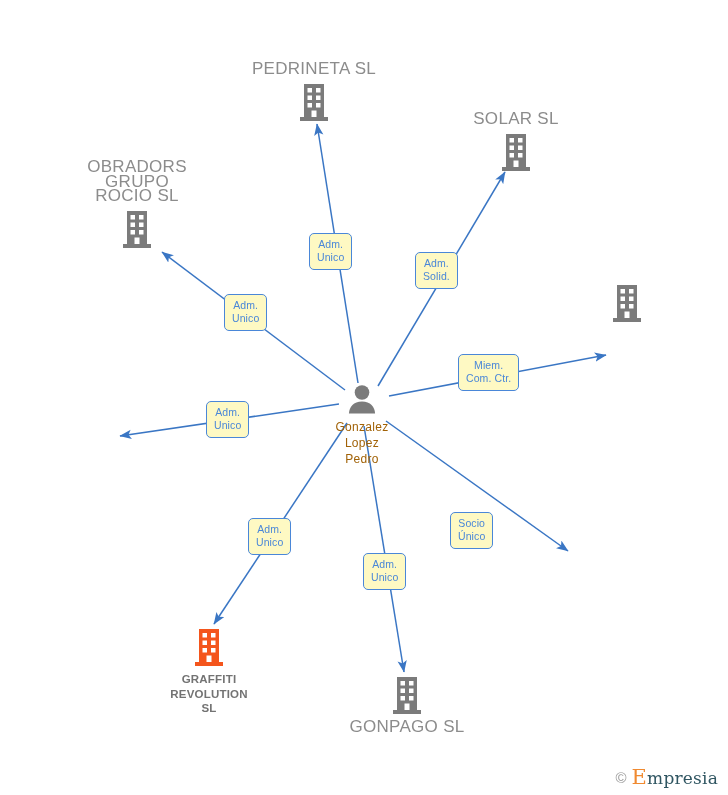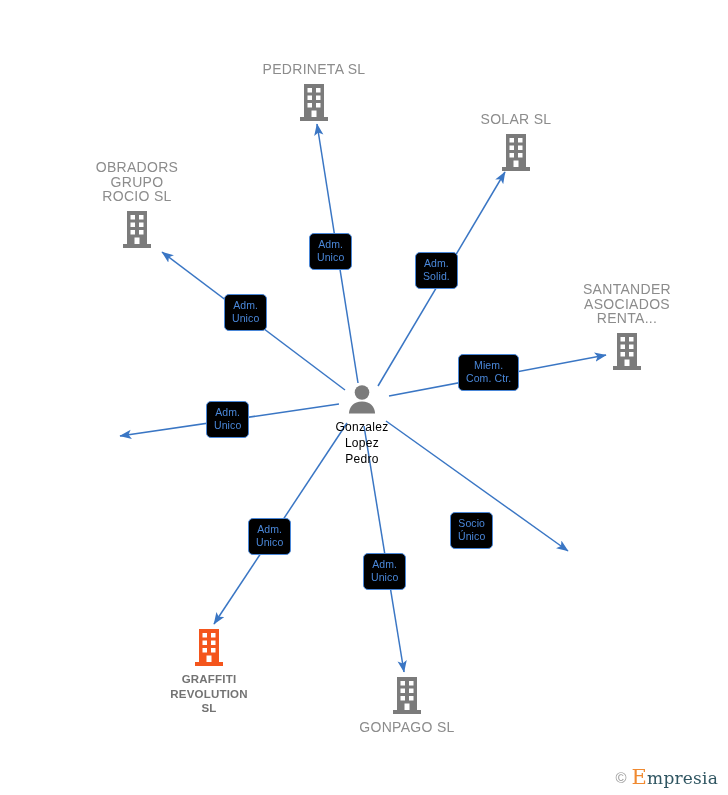--- a/index.html
+++ b/index.html
@@ -39,7 +39,7 @@
   }
   .node.label-above { }
   .node-label {
-    font-size: 14px;
+    font-size: 17px;
     line-height: 14.5px;
     color: #8c8c8c;
     letter-spacing: .3px;

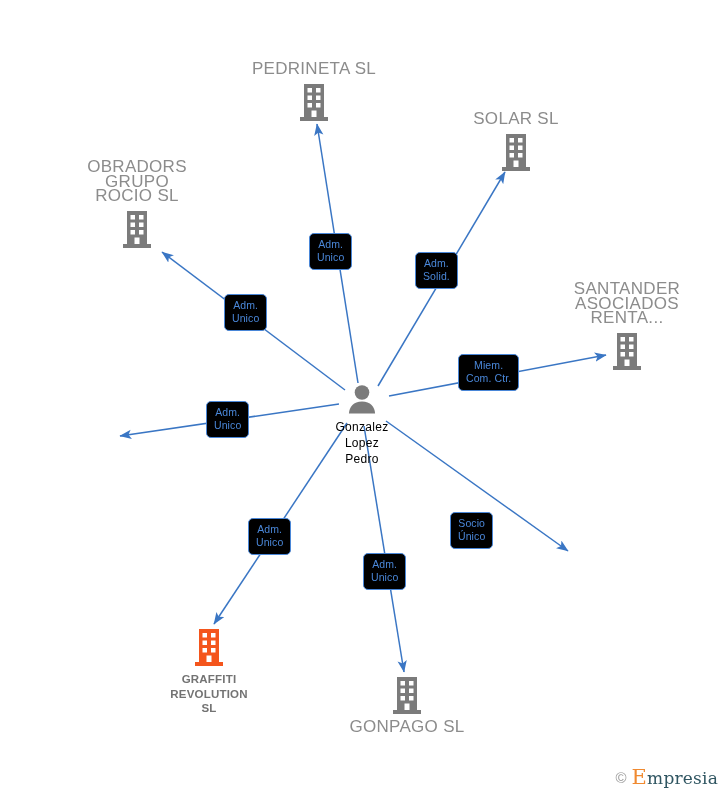--- a/index.html
+++ b/index.html
@@ -69,7 +69,7 @@
   .edge-label {
     position: absolute;
     box-sizing: border-box;
-    background: #000000;
+    background: #fef9c3;
     border: 1.4px solid #4a87d8;
     border-radius: 5px;
     color: #4a87d8;

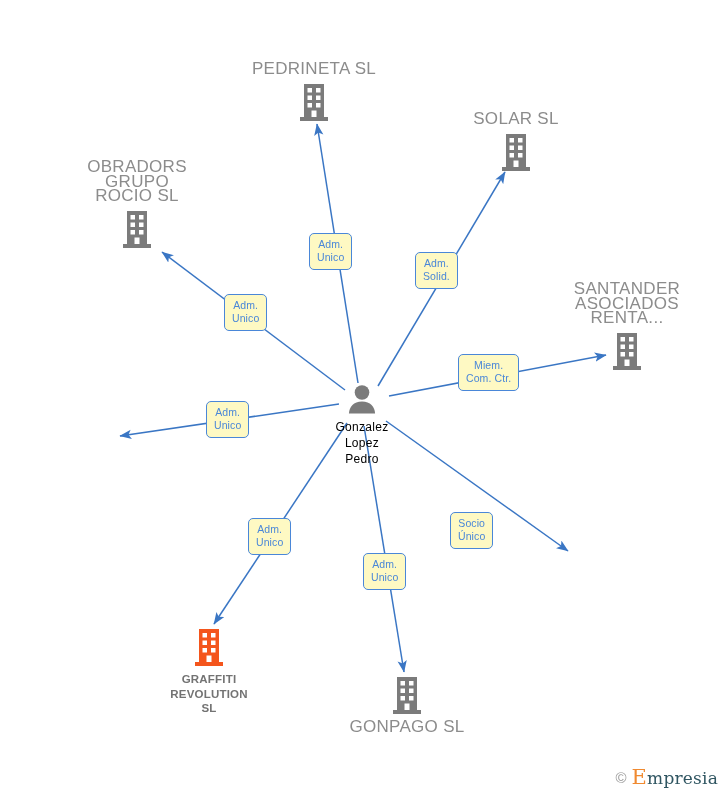--- a/index.html
+++ b/index.html
@@ -208,9 +208,6 @@
   </div>
 
   <div class="node label-above" style="left:627px; top:282px;">
-    <div class="node-label">SANTANDER
-ASOCIADOS
-RENTA...</div>
     <svg class="icon-company" width="34" height="42" viewBox="0 0 34 42" xmlns="http://www.w3.org/2000/svg">
       <rect x="7" y="3" width="20" height="33" fill="#7b7b7b"></rect>
       <rect x="3" y="36" width="28" height="4" fill="#7b7b7b"></rect>

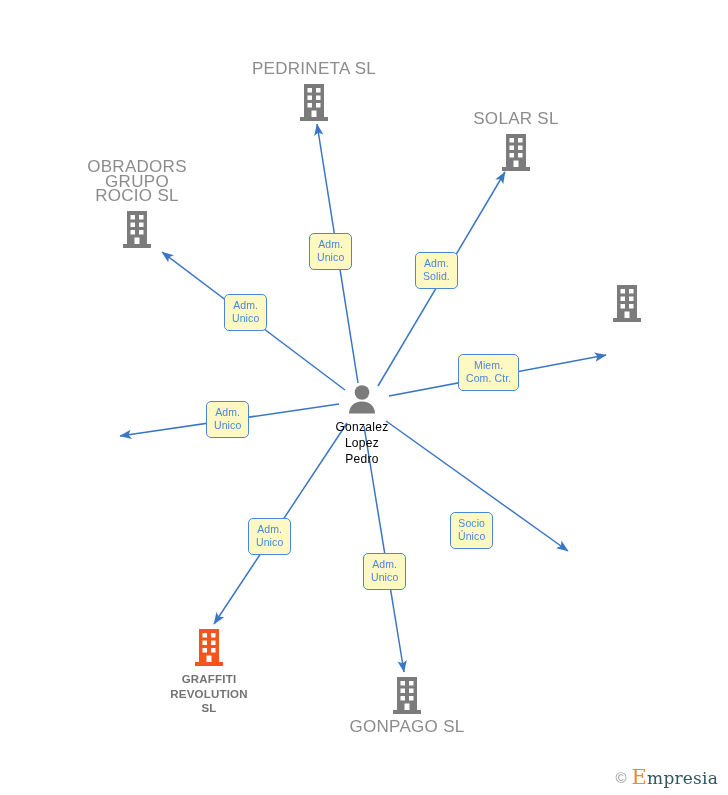--- a/index.html
+++ b/index.html
@@ -46,7 +46,7 @@
     white-space: pre-line;
   }
   .node.center .node-label {
-    color: #000000;
+    color: #a16207;
     font-size: 12px;
     line-height: 16px;
   }

